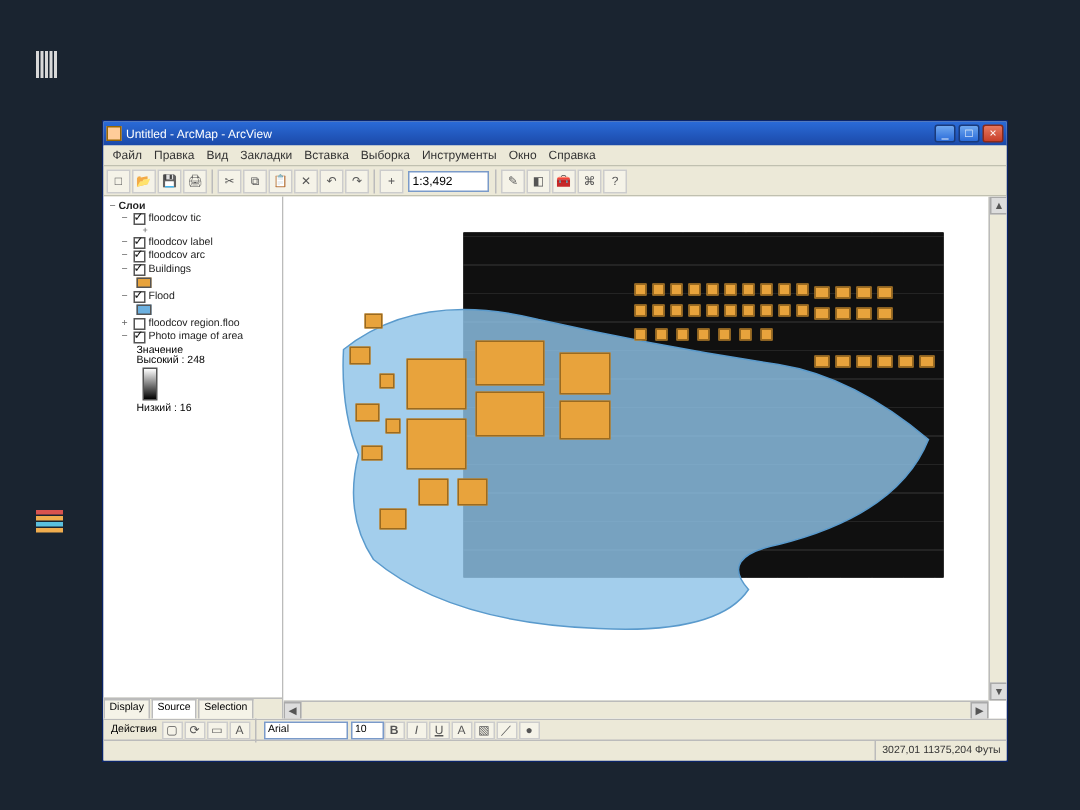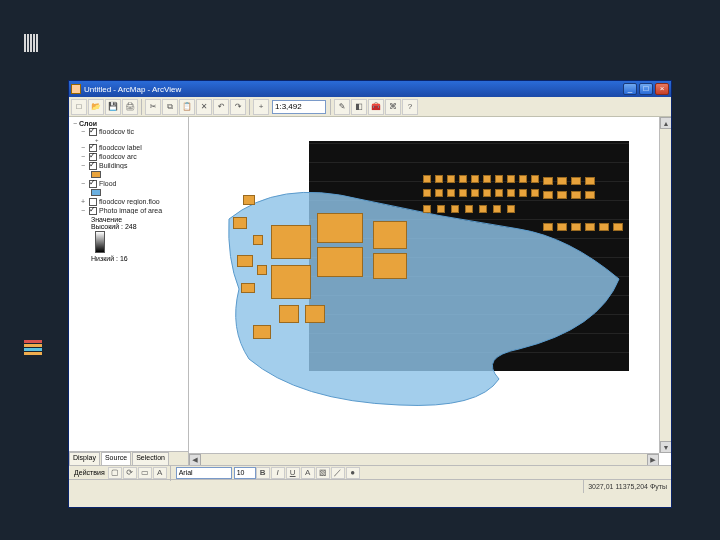--- a/index.html
+++ b/index.html
@@ -168,6 +168,17 @@
     <div class="win-btn close">×</div>
   </div>
 
+  <div class="menubar">
+    <span>Файл</span>
+    <span>Правка</span>
+    <span>Вид</span>
+    <span>Закладки</span>
+    <span>Вставка</span>
+    <span>Выборка</span>
+    <span>Инструменты</span>
+    <span>Окно</span>
+    <span>Справка</span>
+  </div>
 
   <div class="toolbar">
     <div class="tbtn">□</div>

